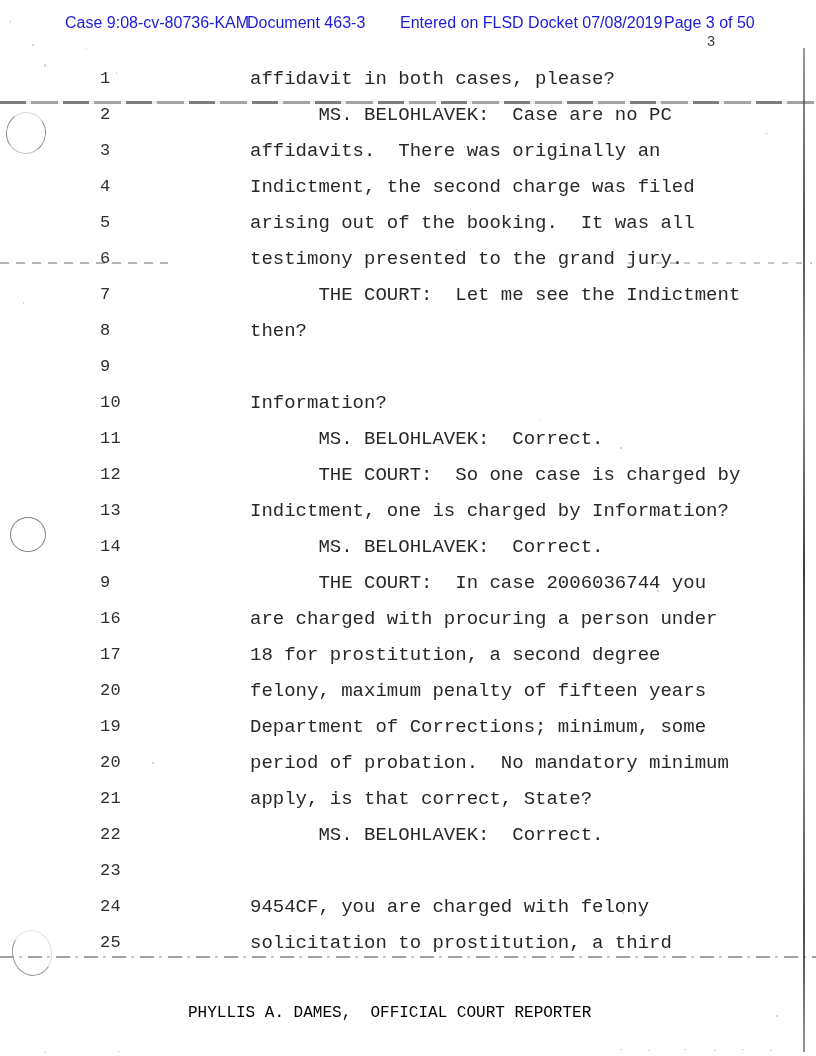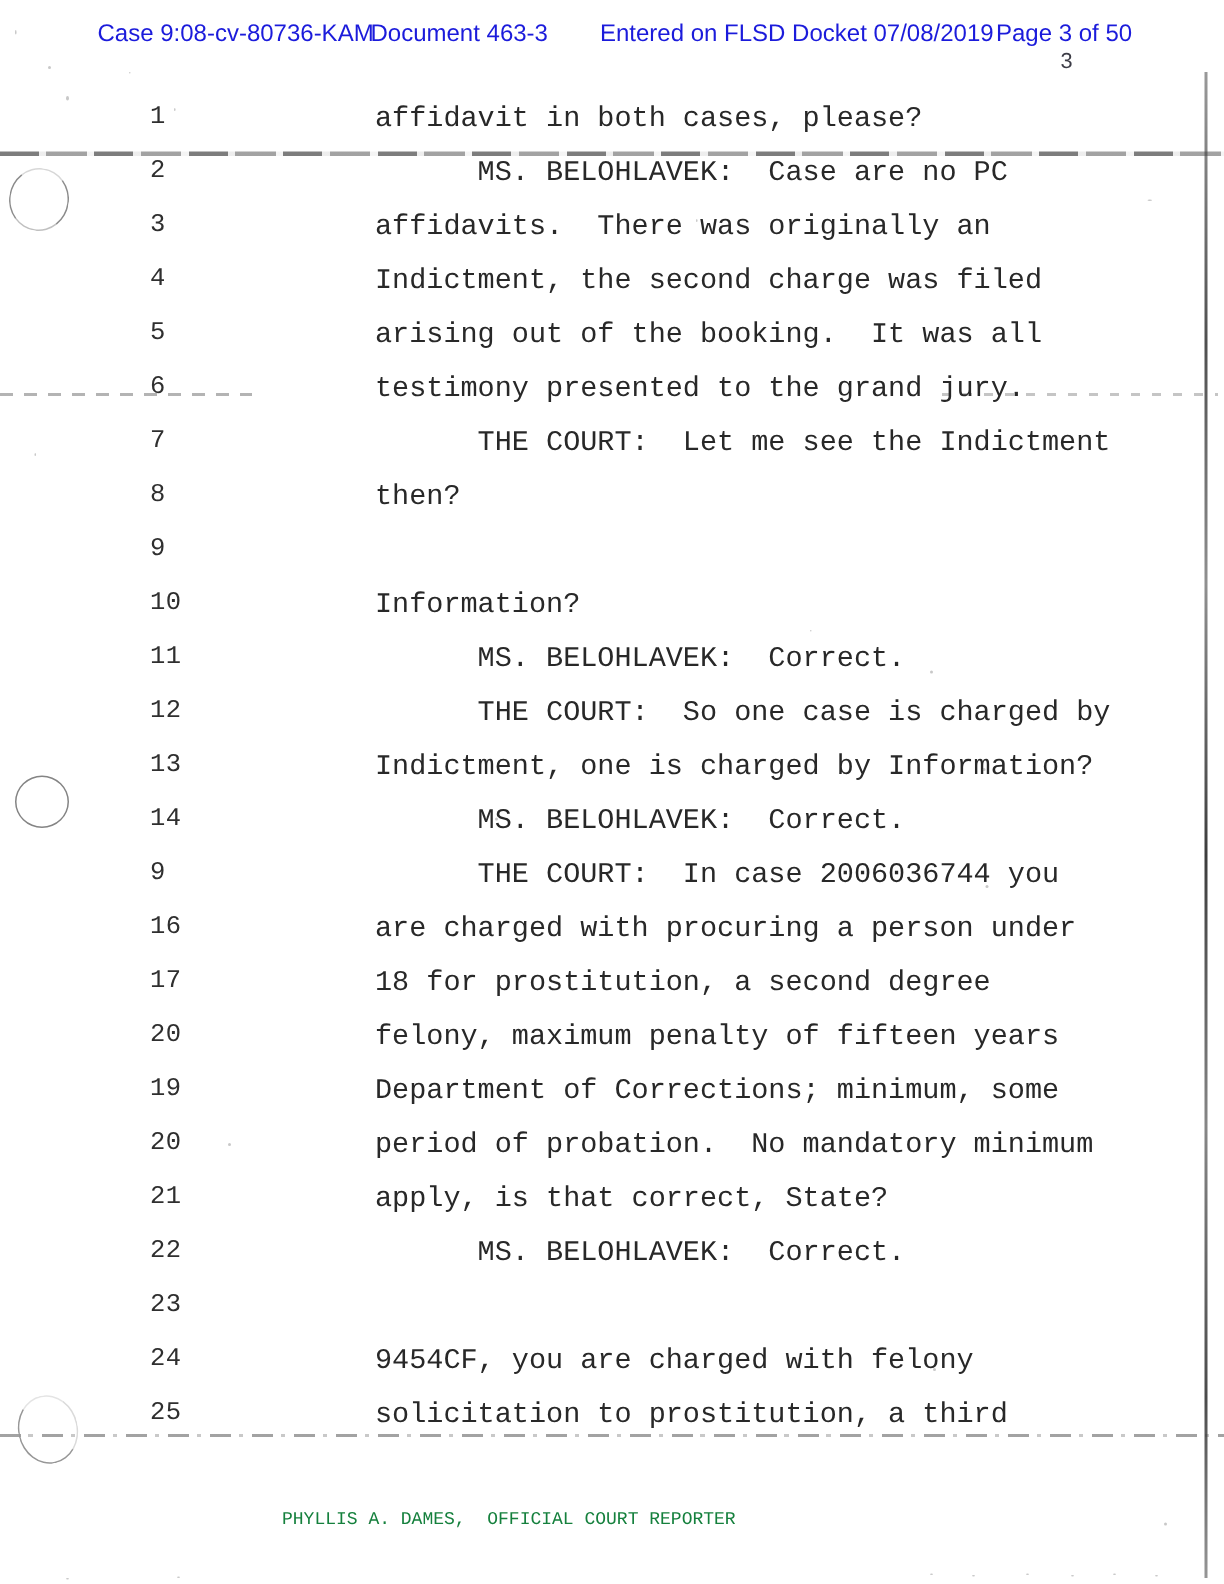--- a/index.html
+++ b/index.html
@@ -24,8 +24,8 @@
       color:#2f2f2f;letter-spacing:.3px;}
   .lt{position:absolute;left:250px;top:0;line-height:36px;font-size:19px;
       color:#282828;white-space:pre;}
-  .footer{position:absolute;top:1002px;left:188px;font-size:12px;
-          line-height:22px;color:#15803d;white-space:pre;}
+  .footer{position:absolute;top:1002px;left:188px;font-size:16px;
+          line-height:22px;color:#000000;white-space:pre;}
 
   
   .scanline-a{position:absolute;top:101px;left:0;width:816px;height:3px;opacity:.8;

